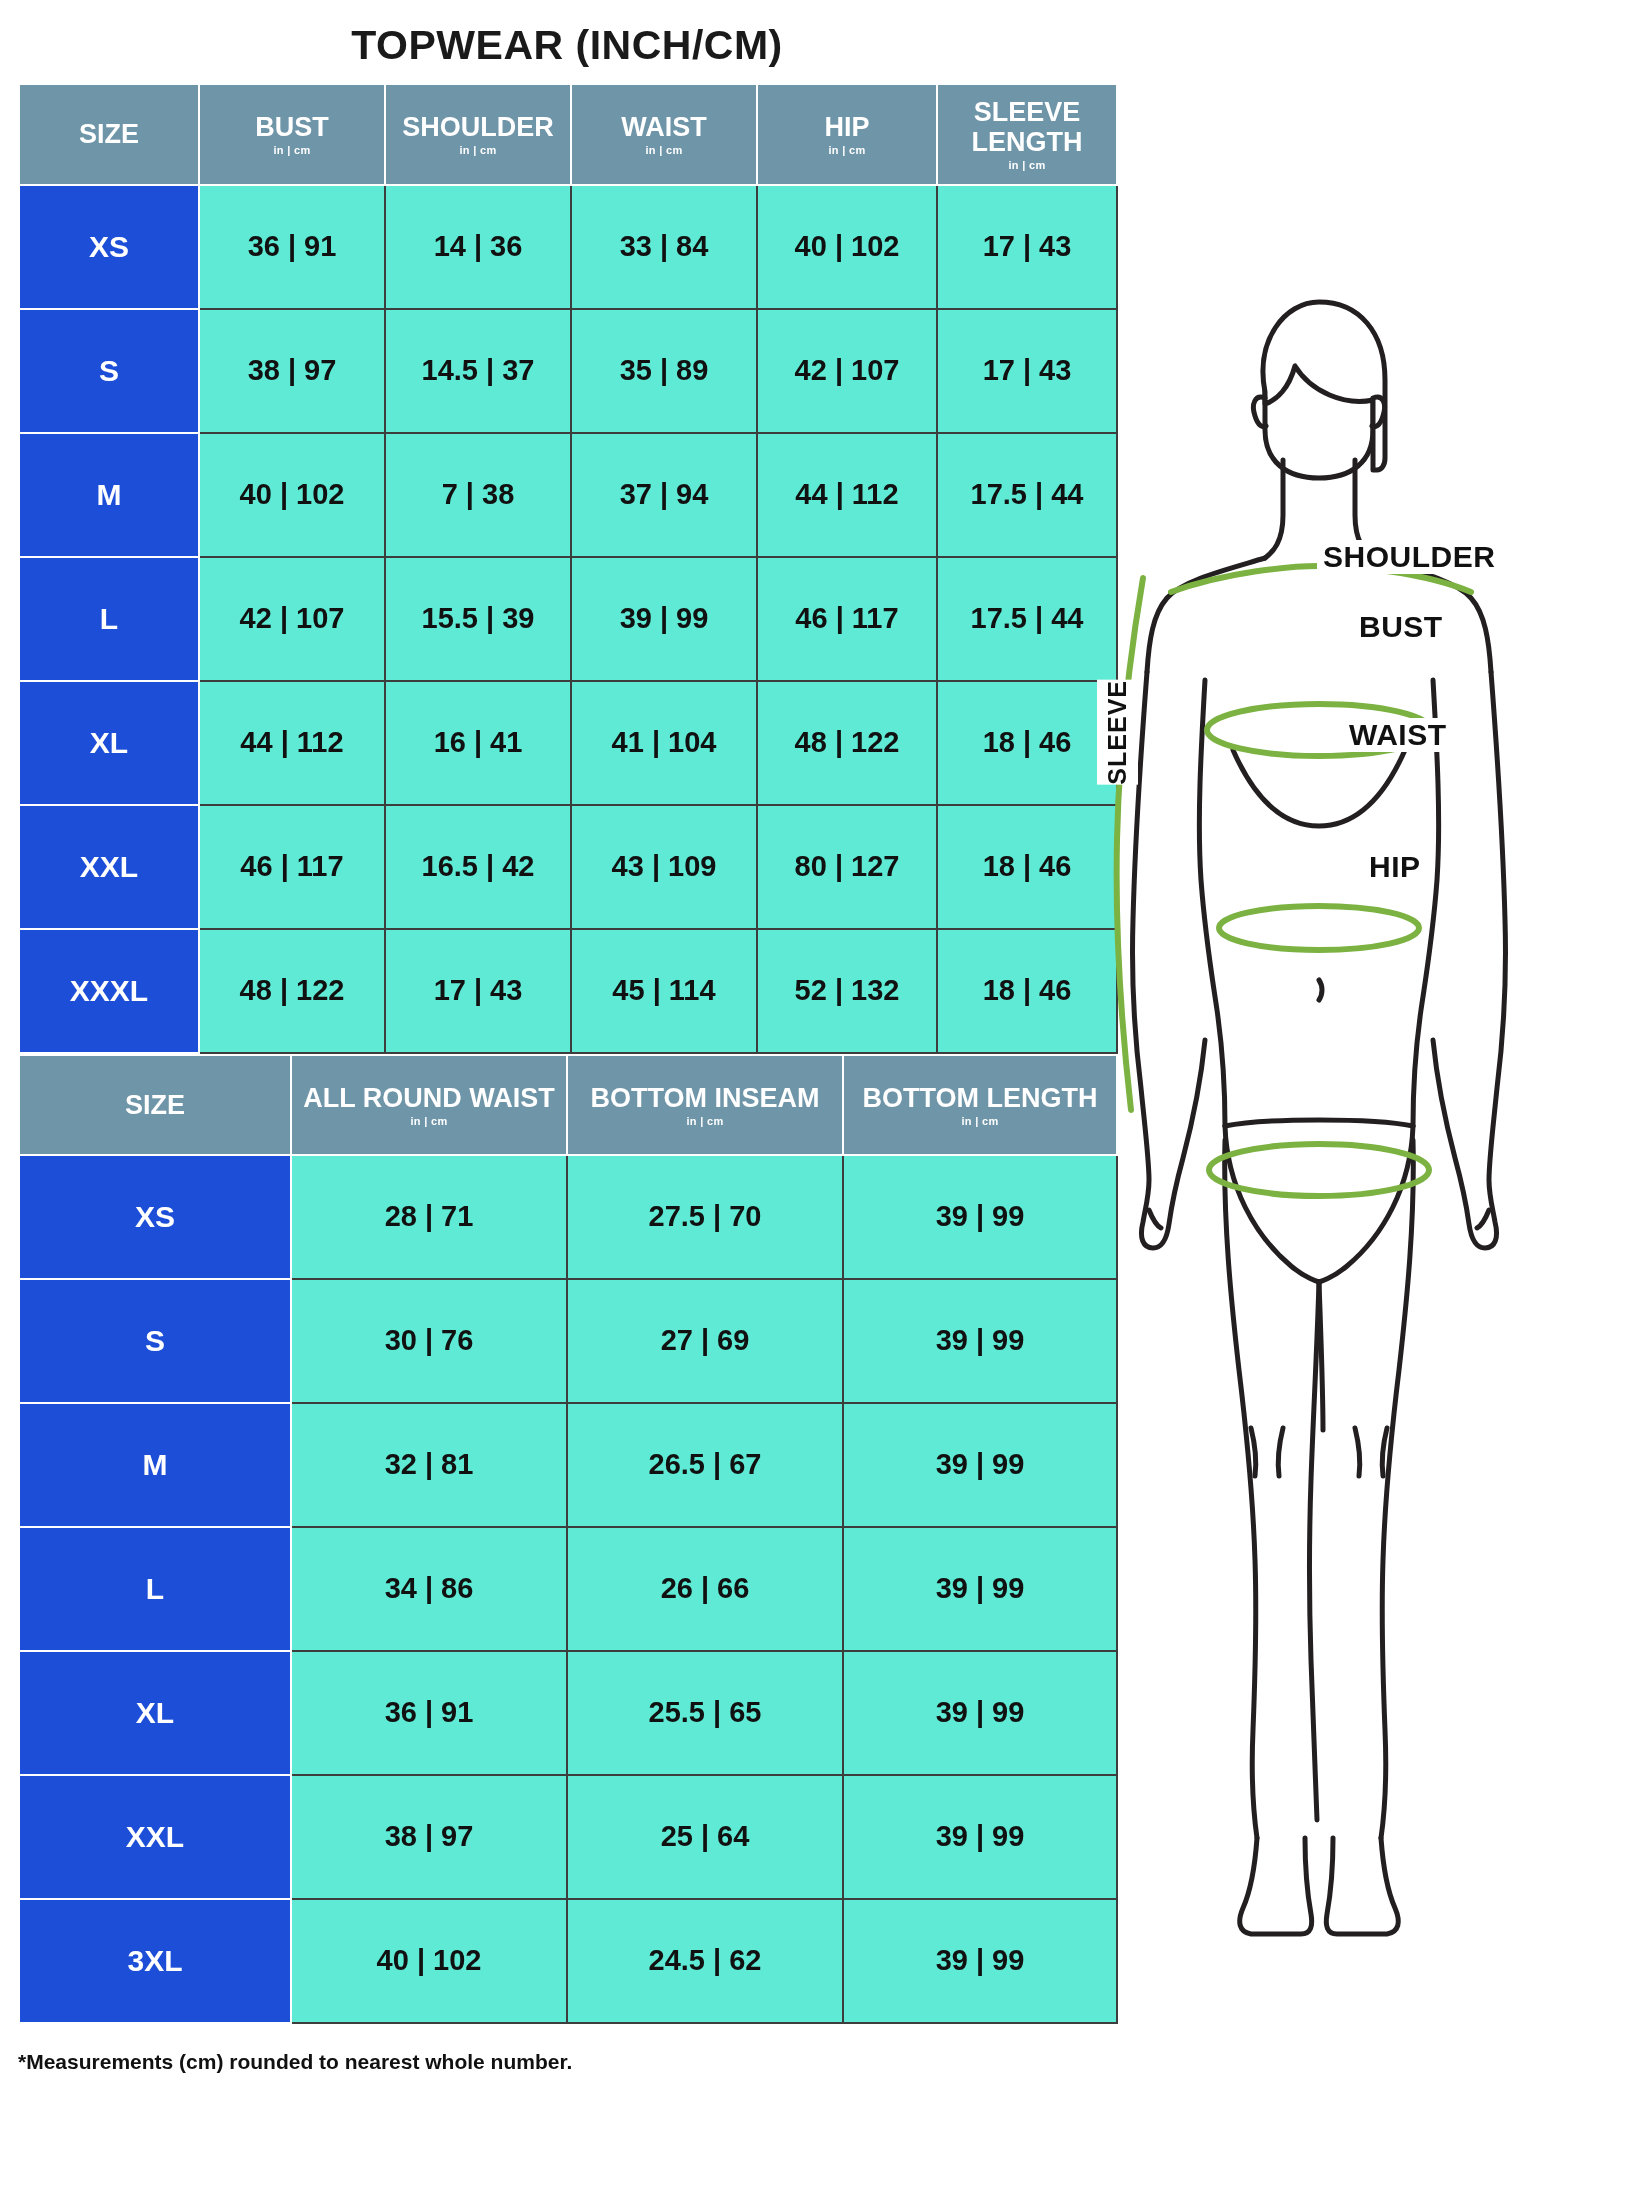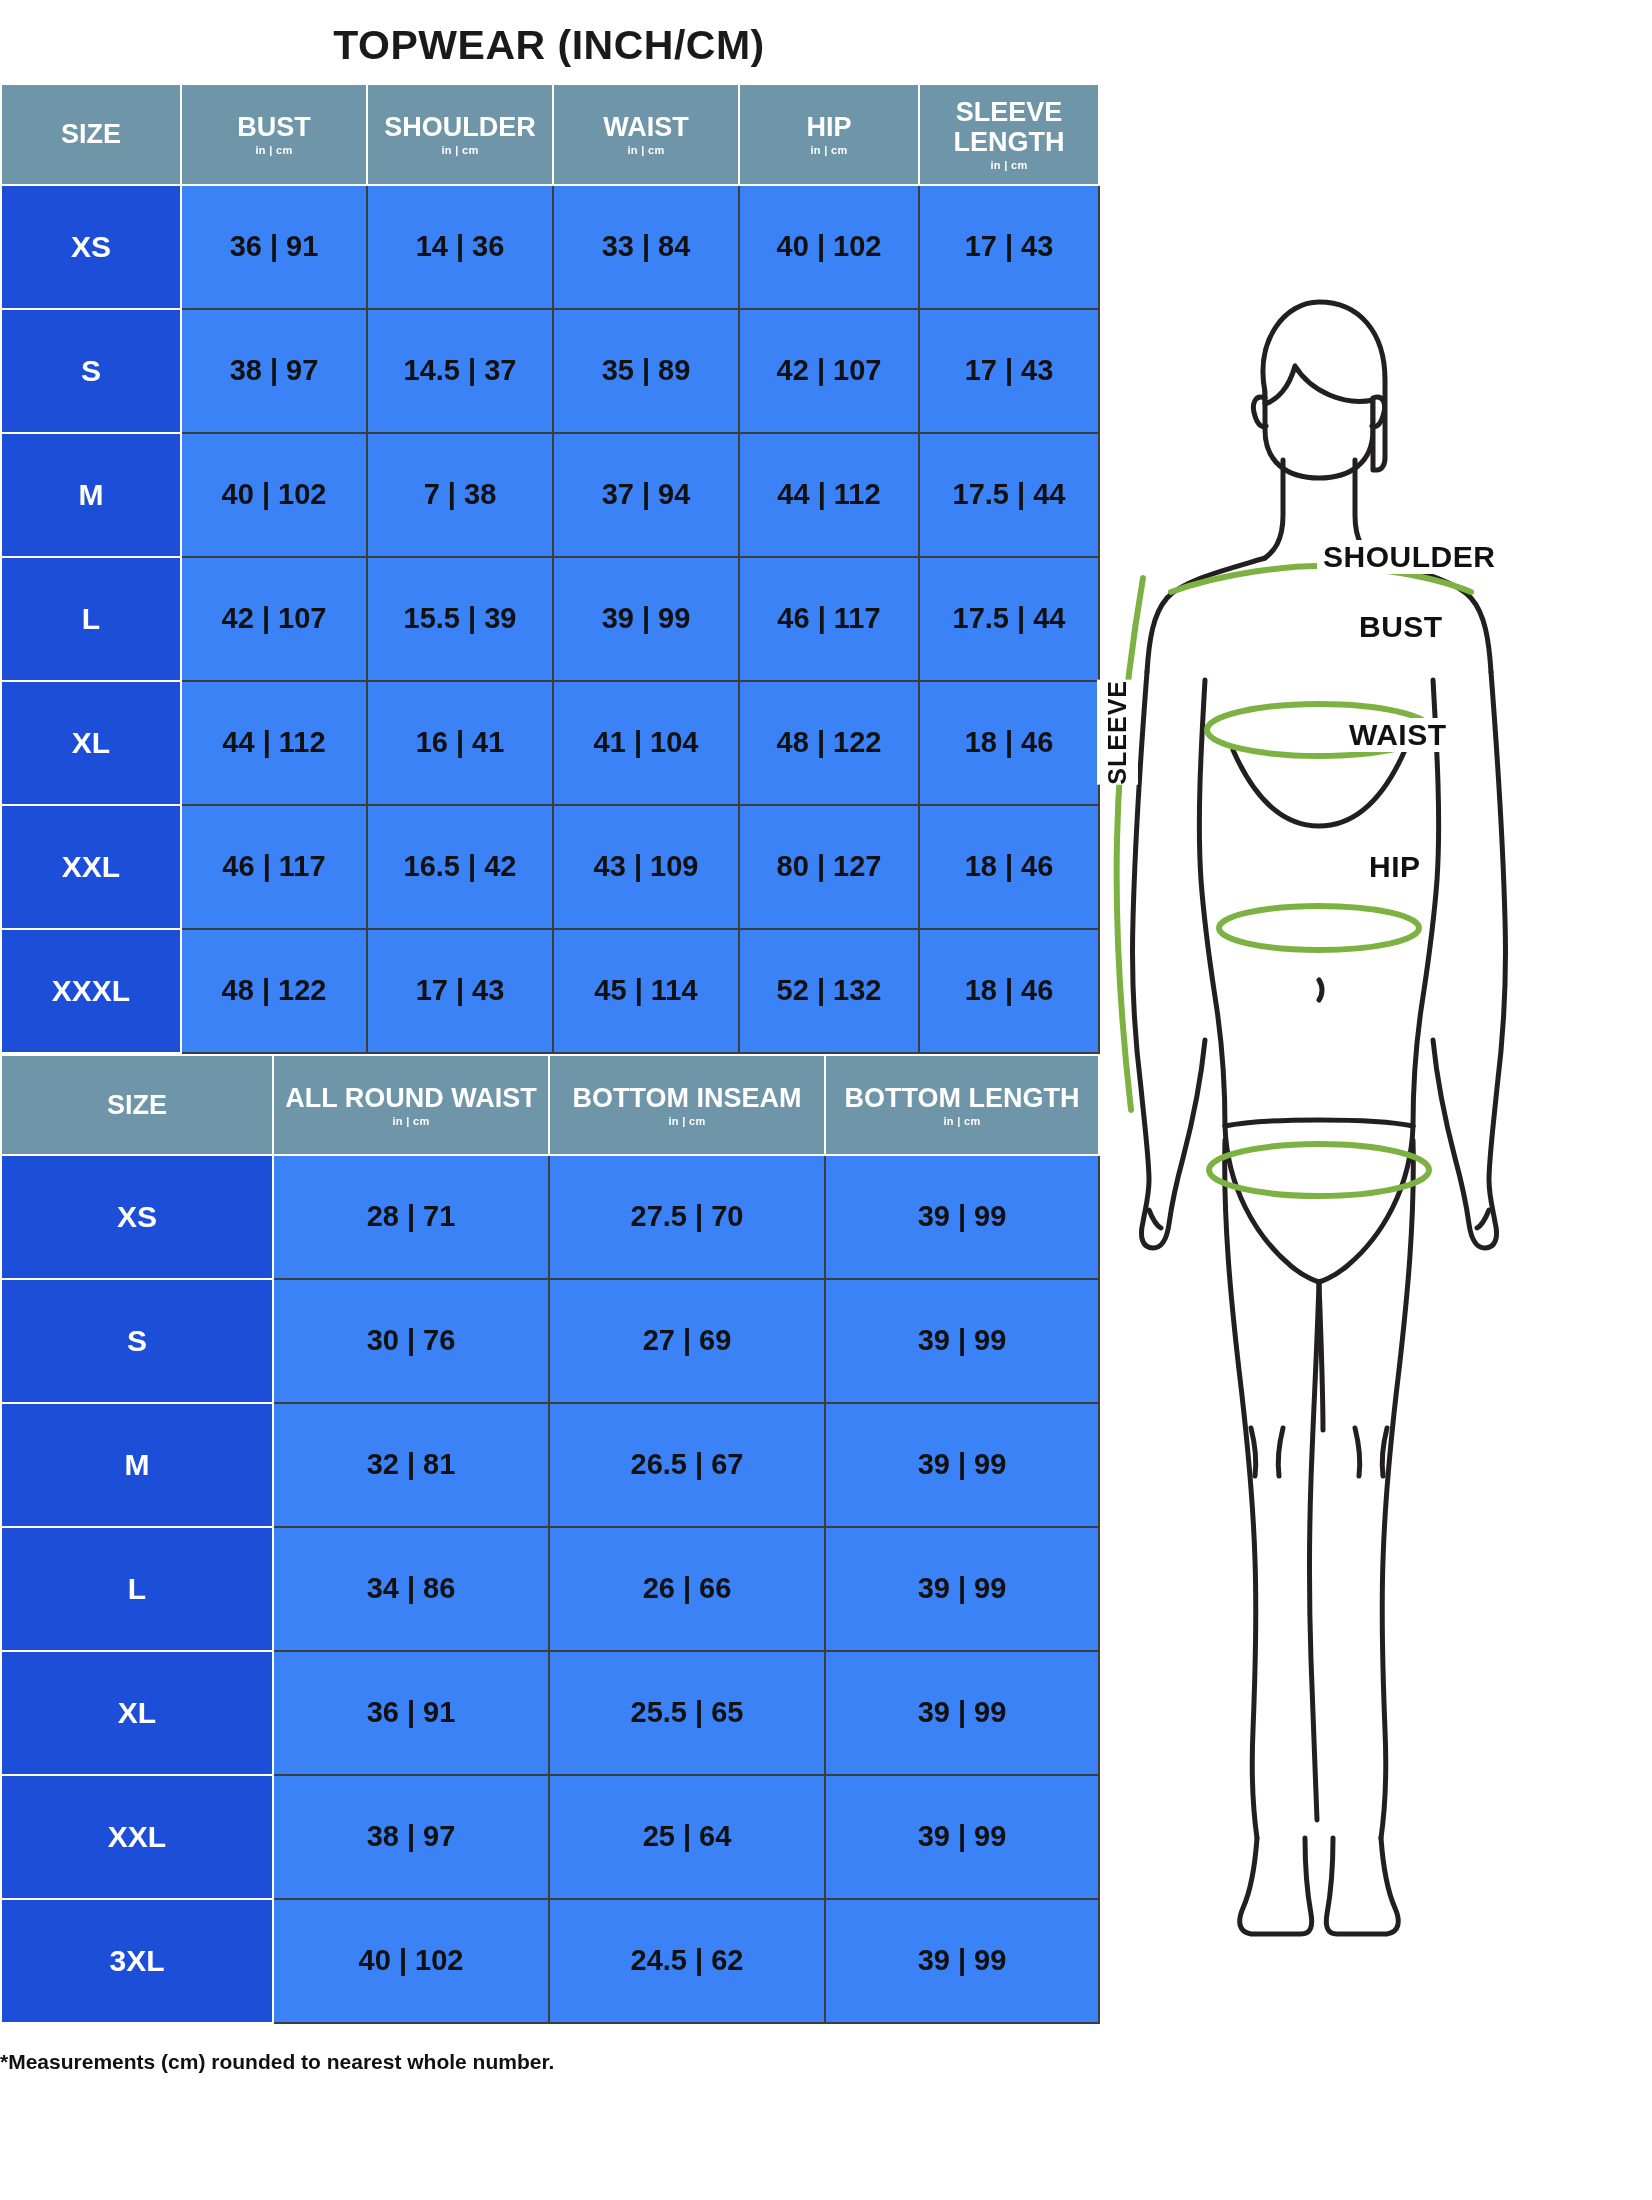--- a/index.html
+++ b/index.html
@@ -23,7 +23,7 @@
   
   .tables-col {
     position: absolute;
-    left: 0;
+    left: 18px;
     top: 0;
     width: 1098px;
   }

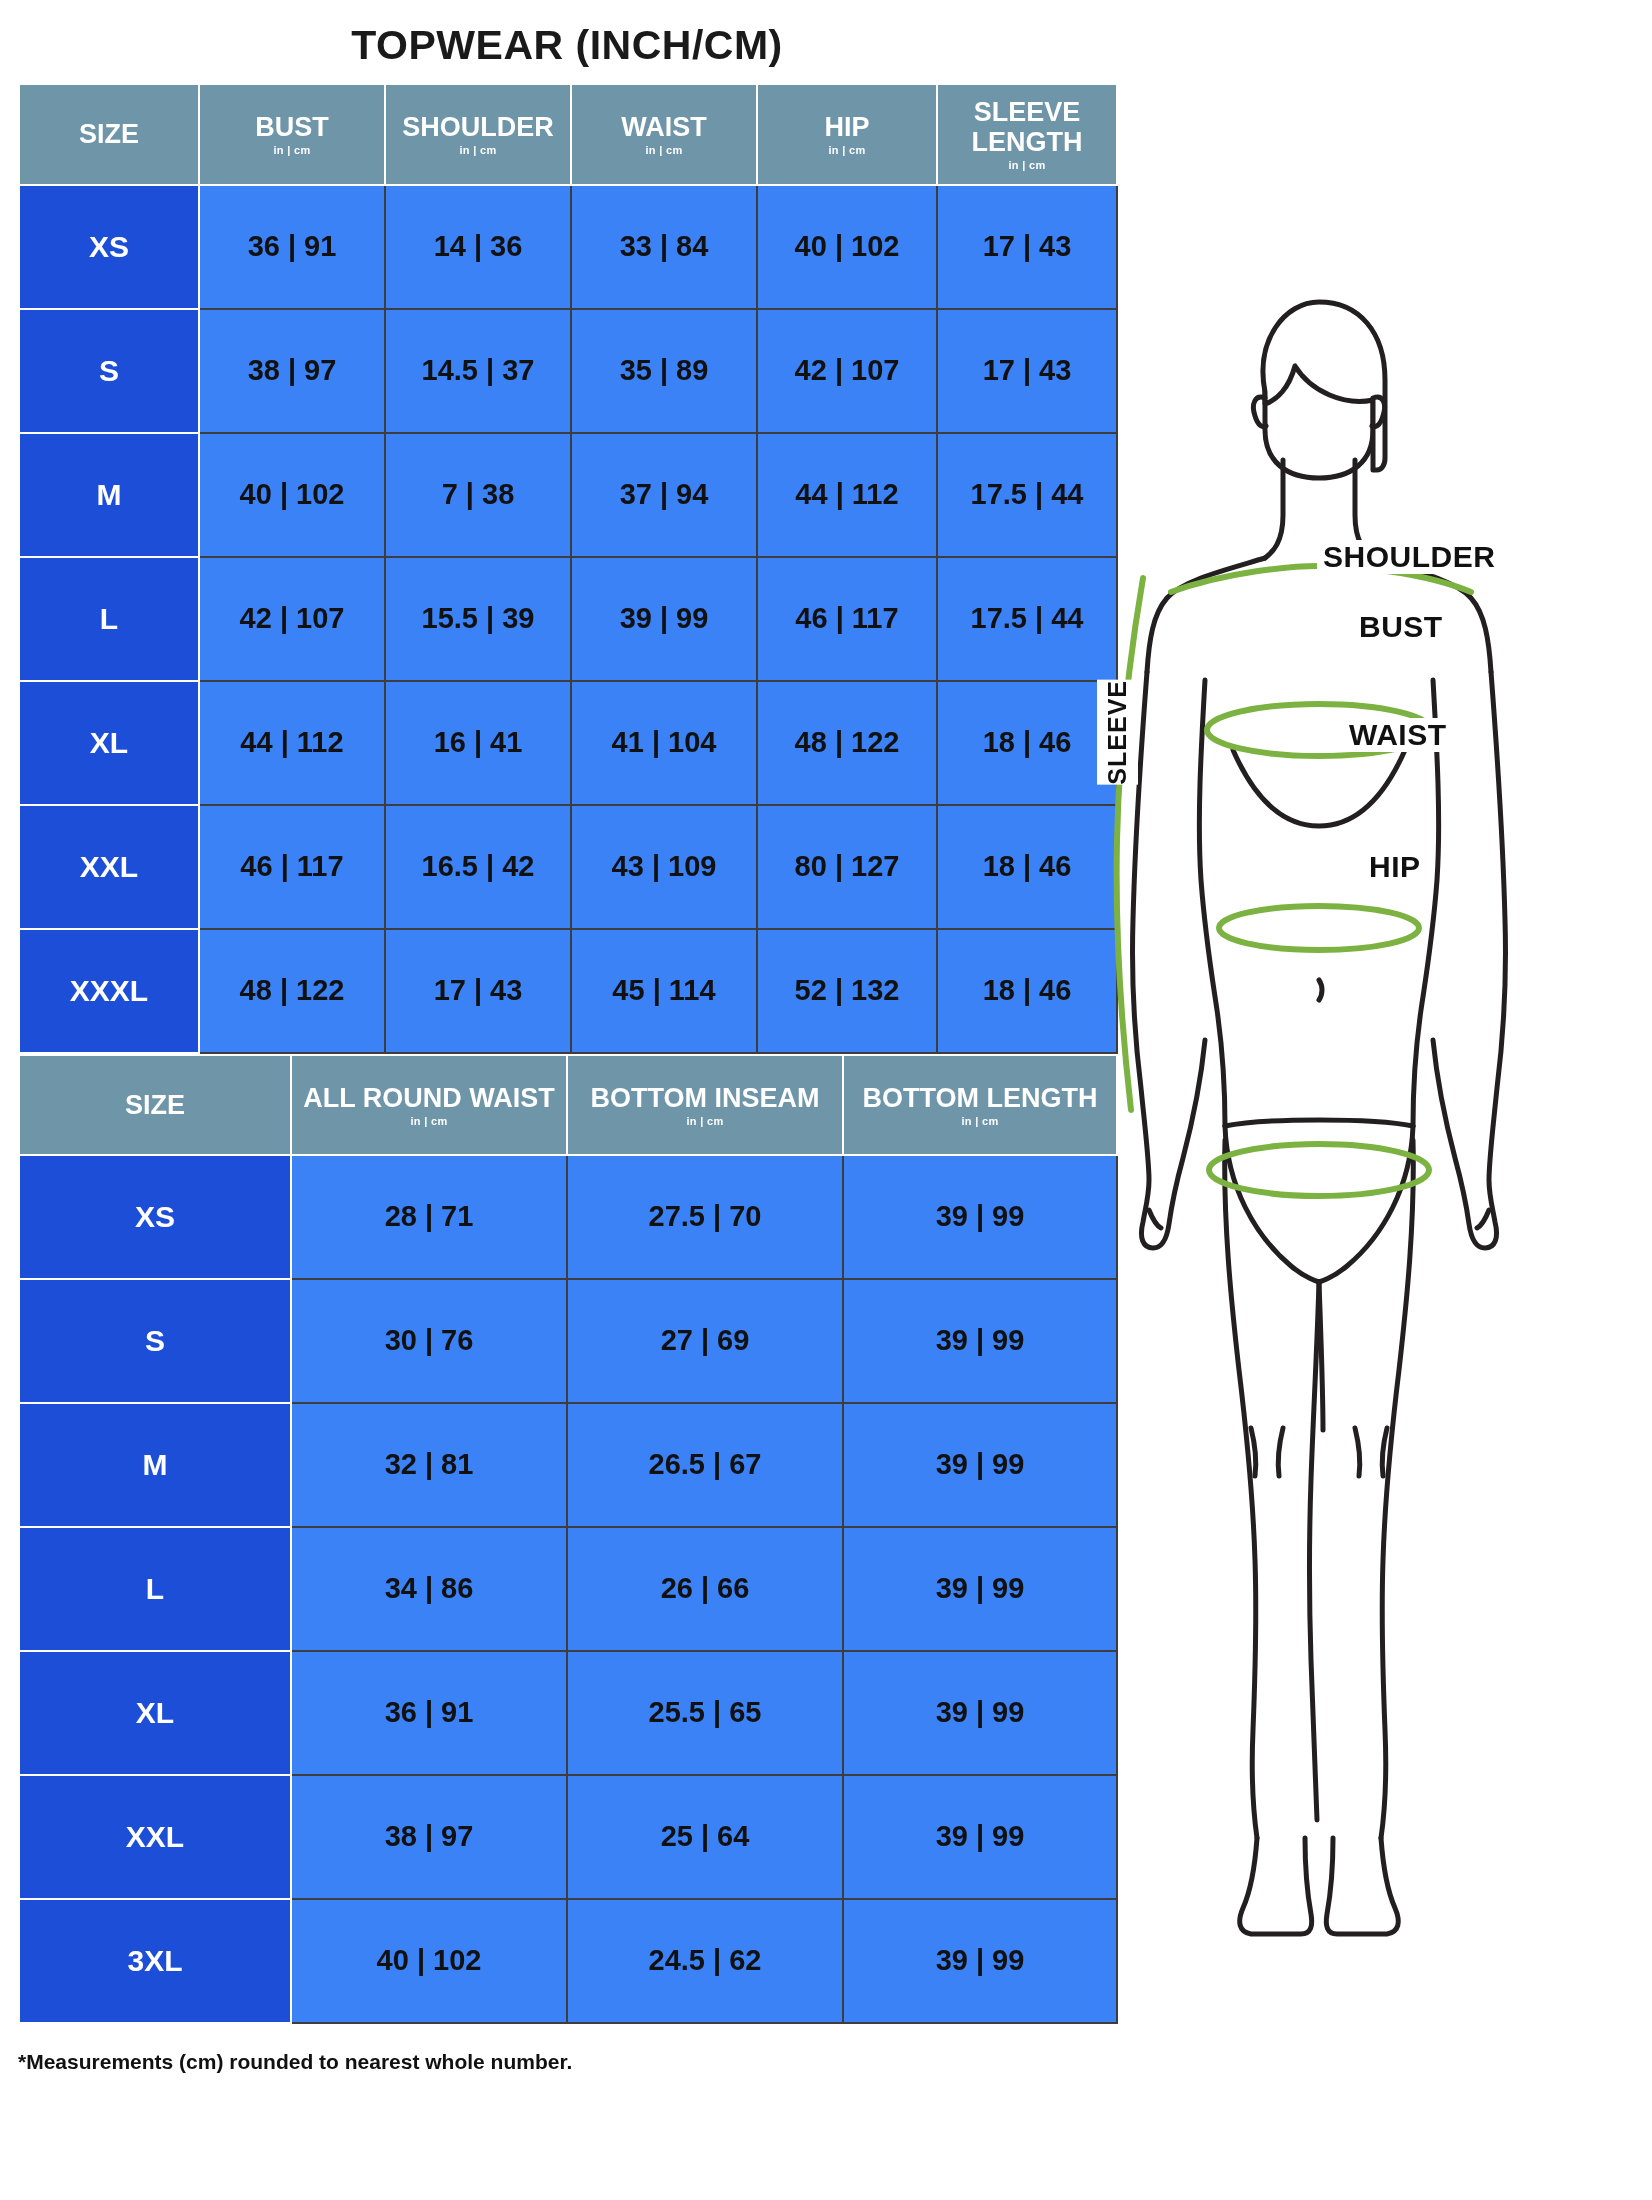--- a/index.html
+++ b/index.html
@@ -71,7 +71,7 @@
     height: 120px;
   }
   .val-cell {
-    background: #3b82f6;
+    background: #5eead4;
     color: #111111;
     font-weight: bold;
     font-size: 29px;

